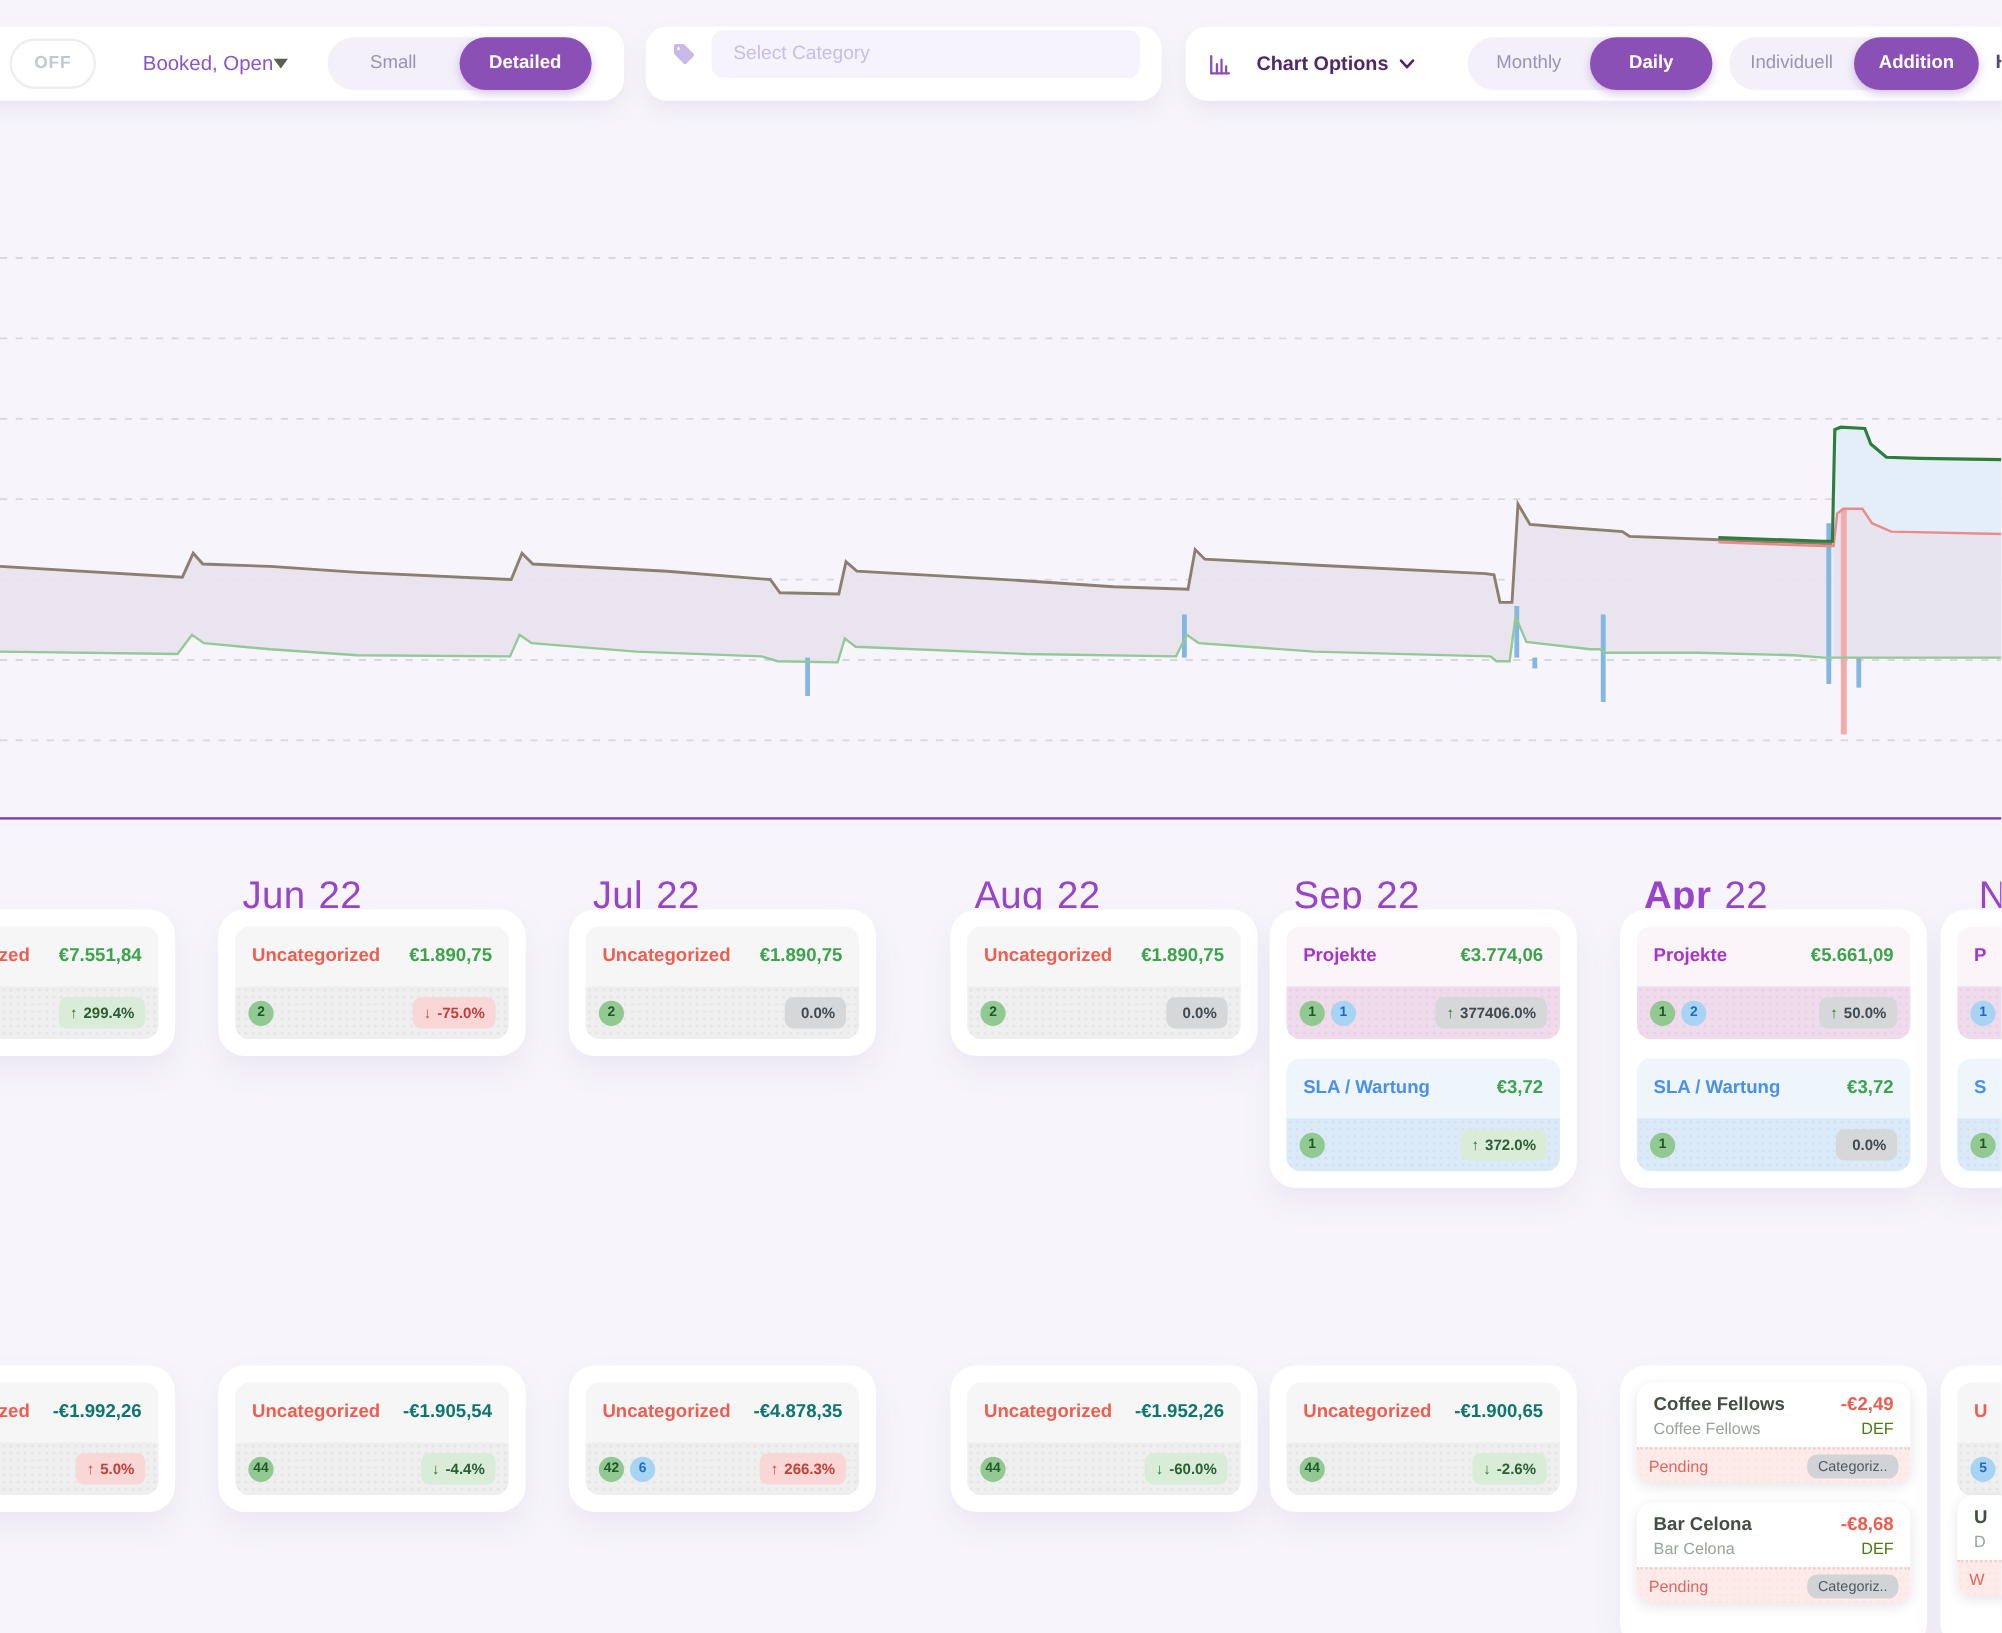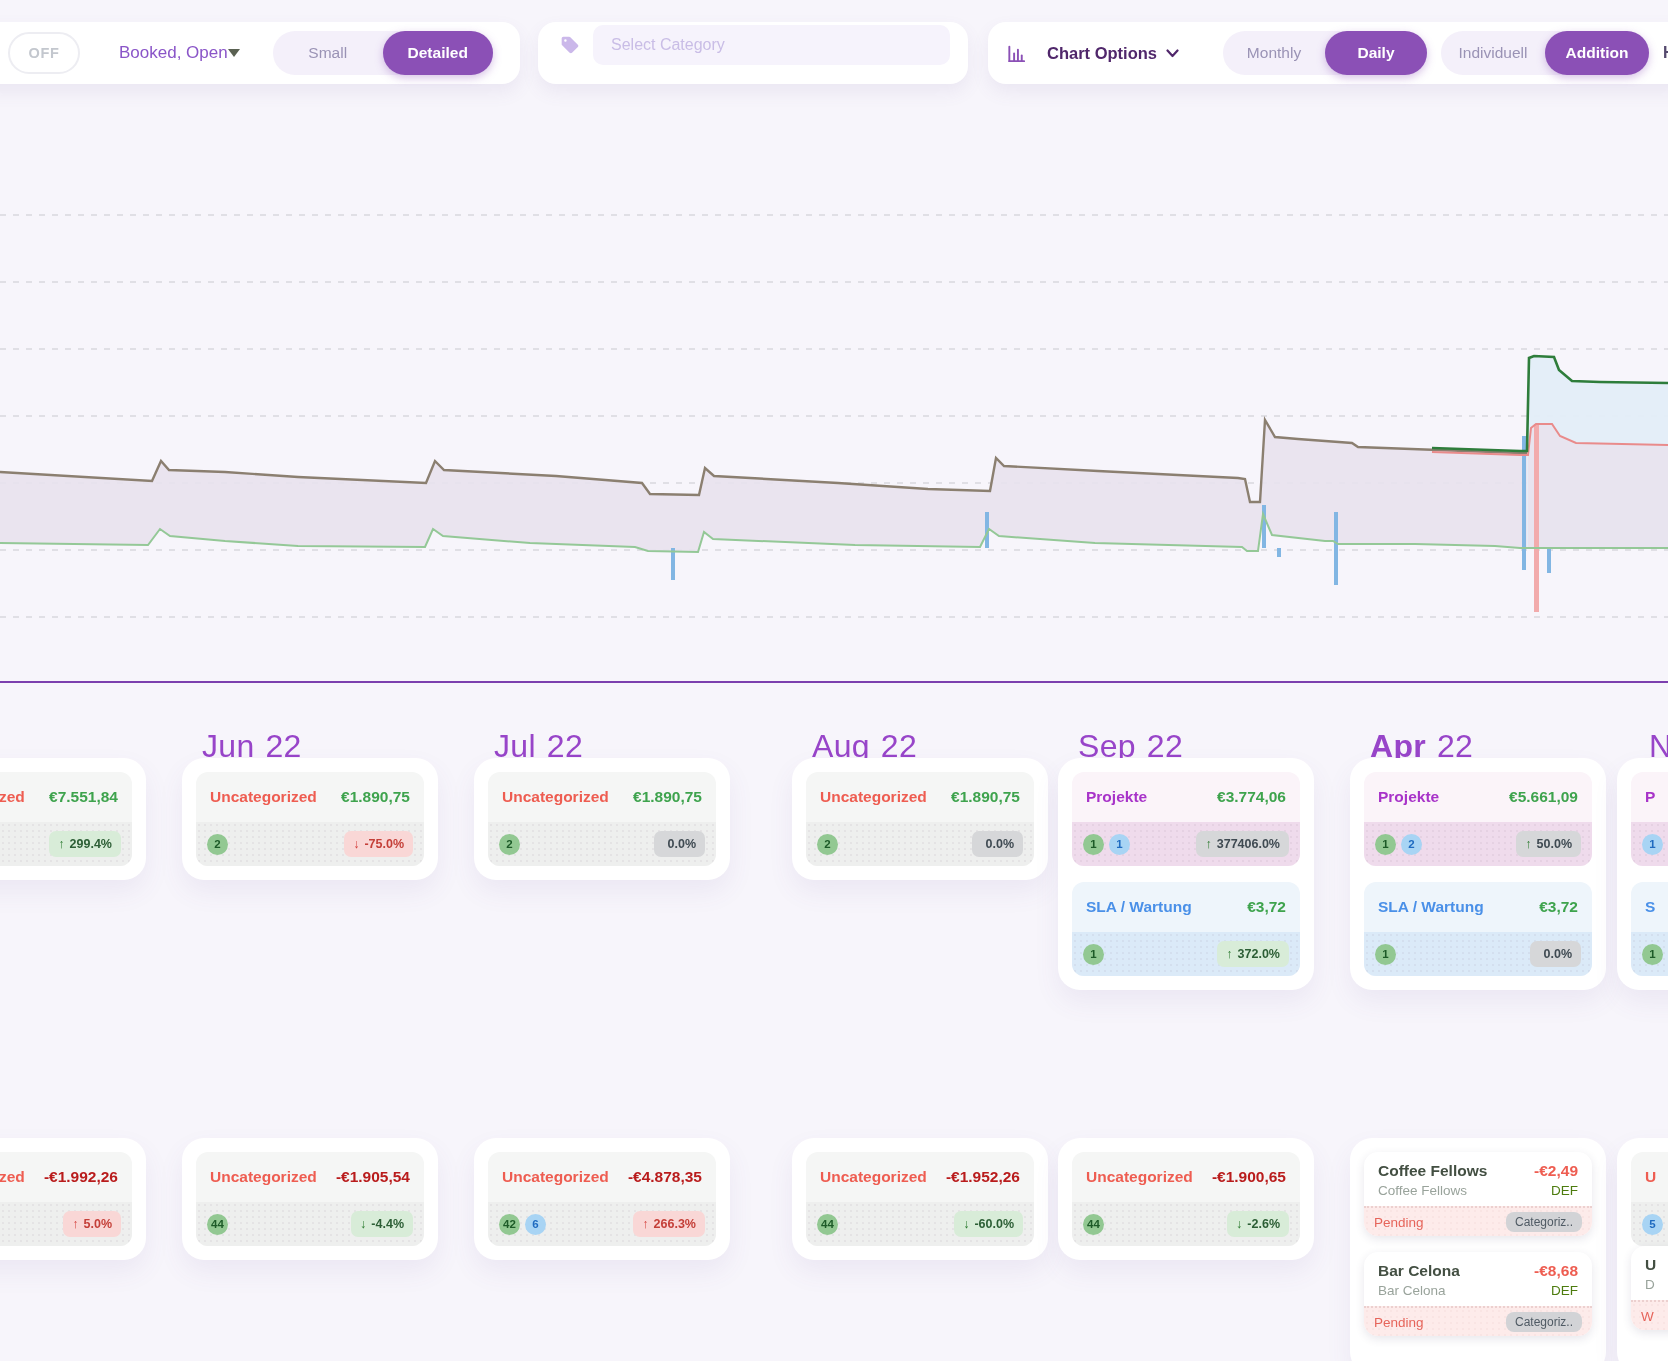--- a/index.html
+++ b/index.html
@@ -58,7 +58,7 @@
   .prow{height:50px;display:flex;align-items:center;justify-content:space-between;padding:0 14px;}
   .plabel,.pamount{font-size:15.5px;font-weight:700;white-space:nowrap;}
   .c-red{color:#ee5d51;}.c-purple{color:#a833c9;}.c-blue{color:#4a90e8;}
-  .a-green{color:#3ea34d;}.a-red{color:#b91c1c;}
+  .a-green{color:#3ea34d;}.a-red{color:#0f766e;}
   .pstrip{height:44px;display:flex;align-items:center;justify-content:space-between;padding:0 11px;
           background-image:radial-gradient(rgba(120,90,120,.08) 1px,transparent 1.3px);background-size:6px 6px;}
   .panel.gray .pstrip{background-color:#eeefee;}

